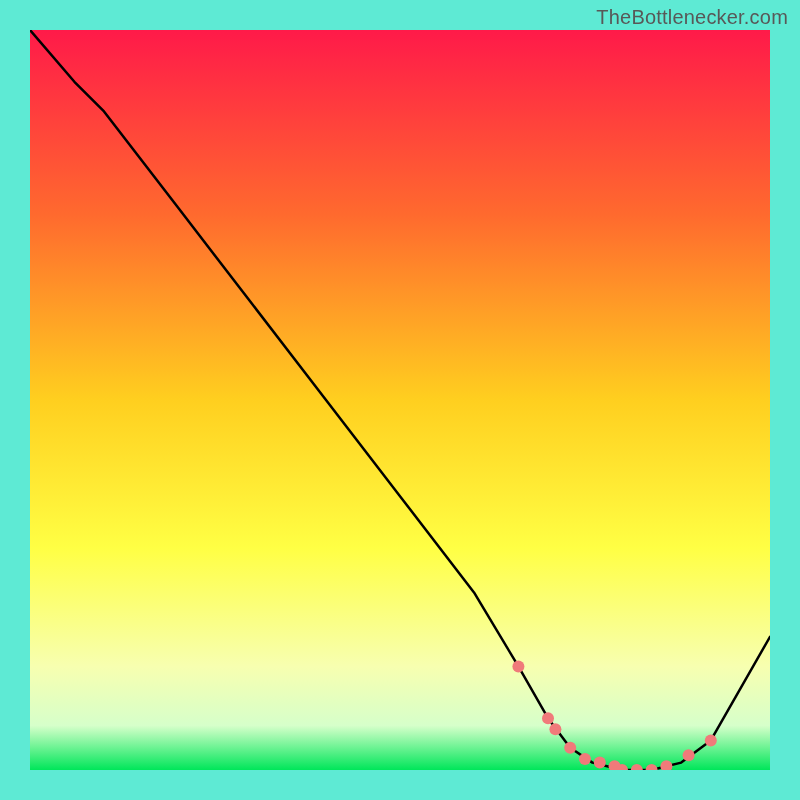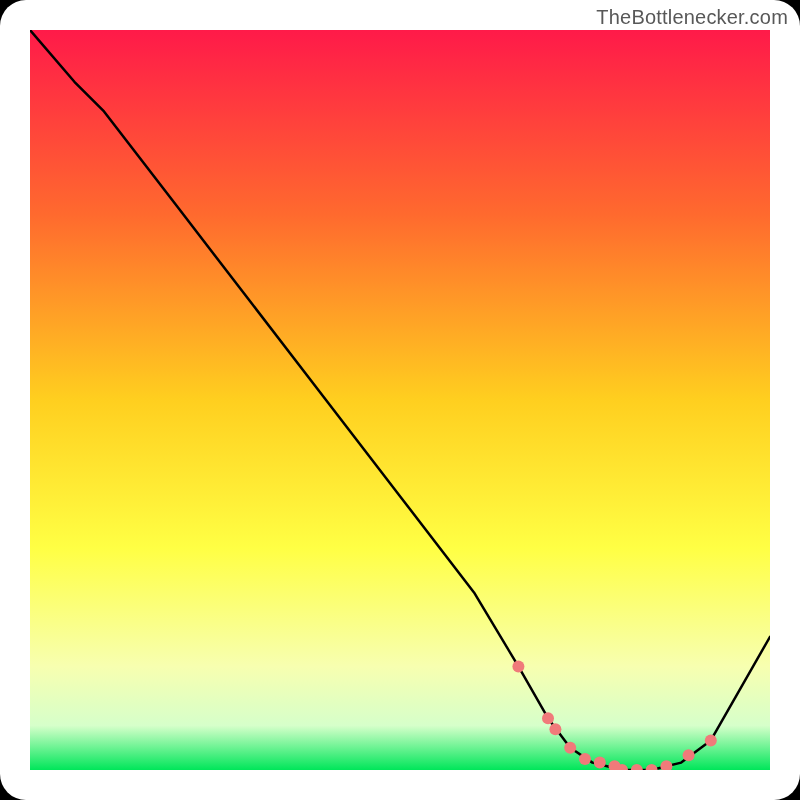--- a/index.html
+++ b/index.html
@@ -14,9 +14,8 @@
   .outer {
     width: 800px;
     height: 800px;
-    background: #ffffff;
+    background: #5eead4;
     position: relative;
-    border-radius: 26px;
   }
   .plot {
     position: absolute;

